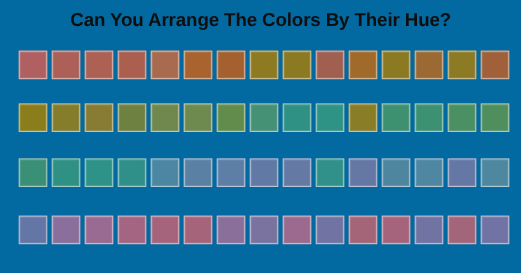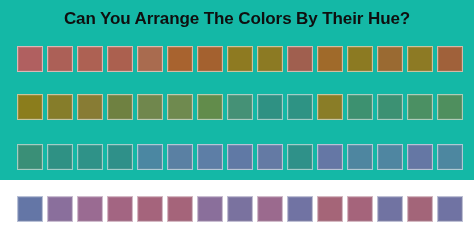--- a/index.html
+++ b/index.html
@@ -18,9 +18,9 @@
 
   #puzzle-app {
     width: 474px;
-    height: 180px;
+    height: 248px;
     position: relative;
-    background: #14b8a6;
+    background: #0369a1;
   }
 
   #puzzle-title {

